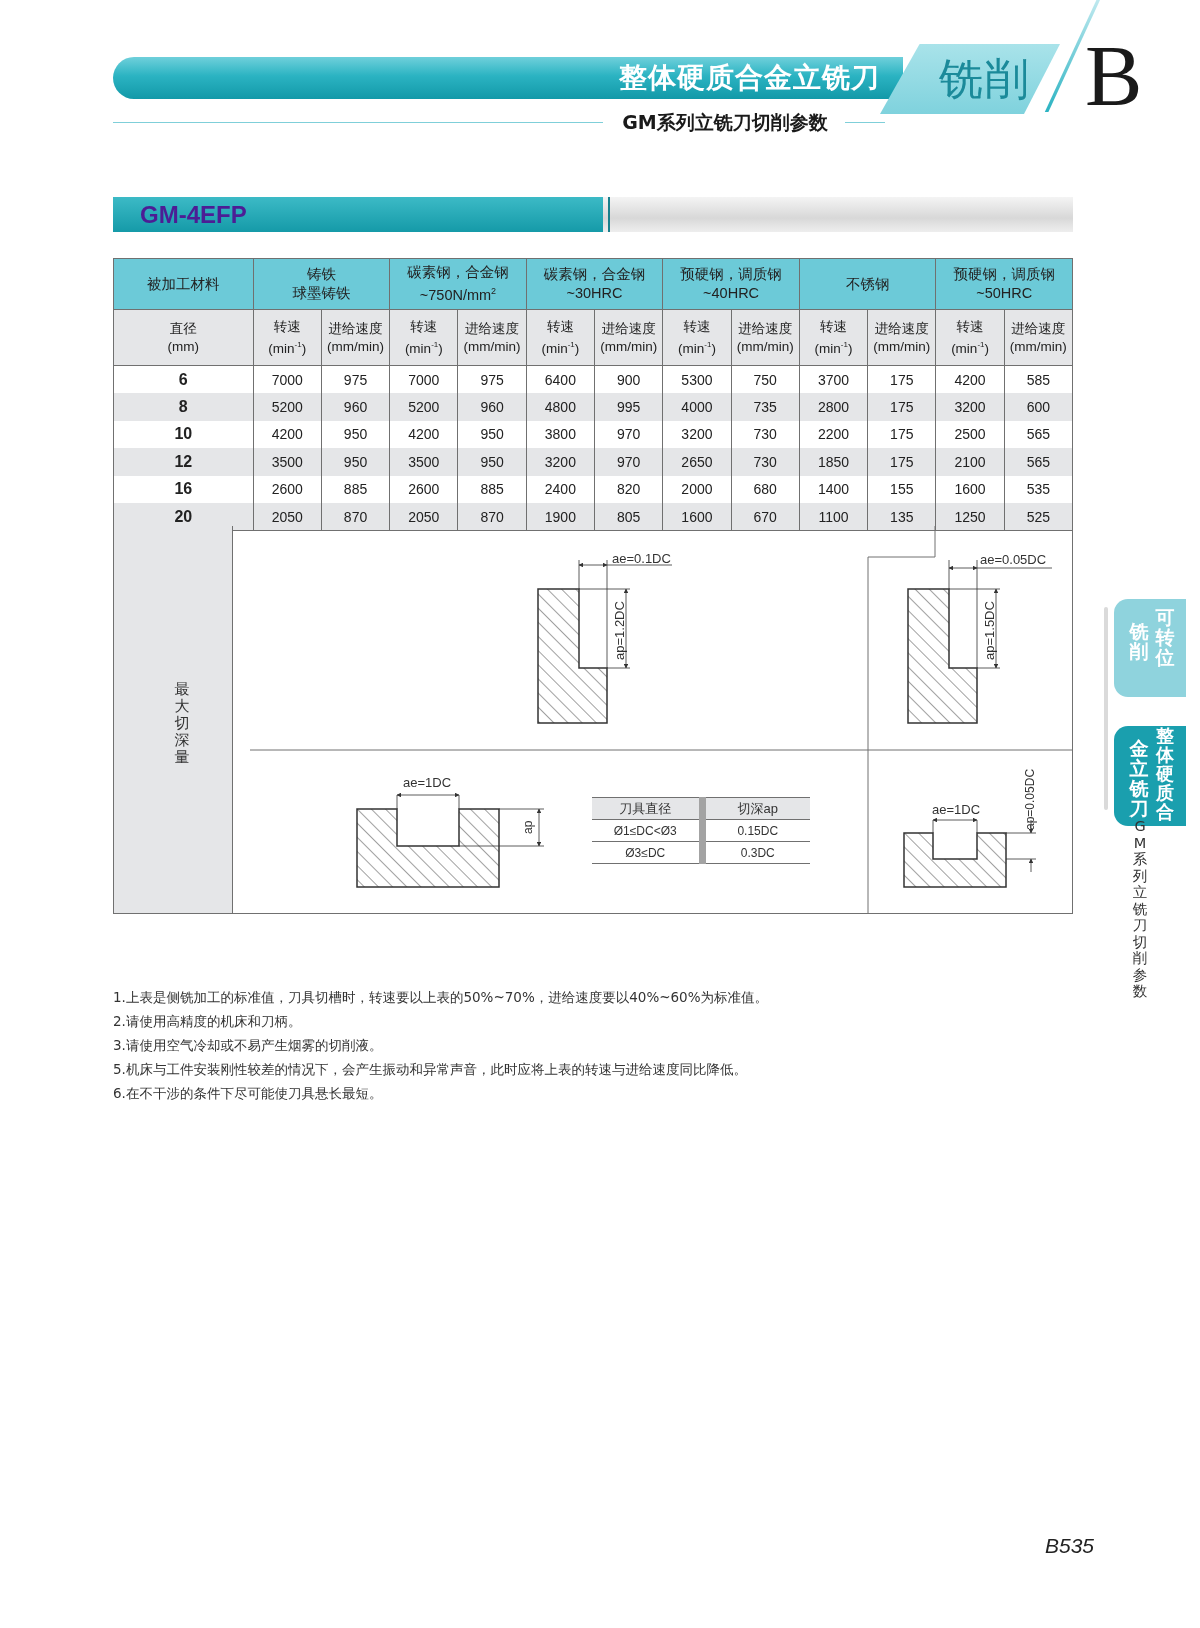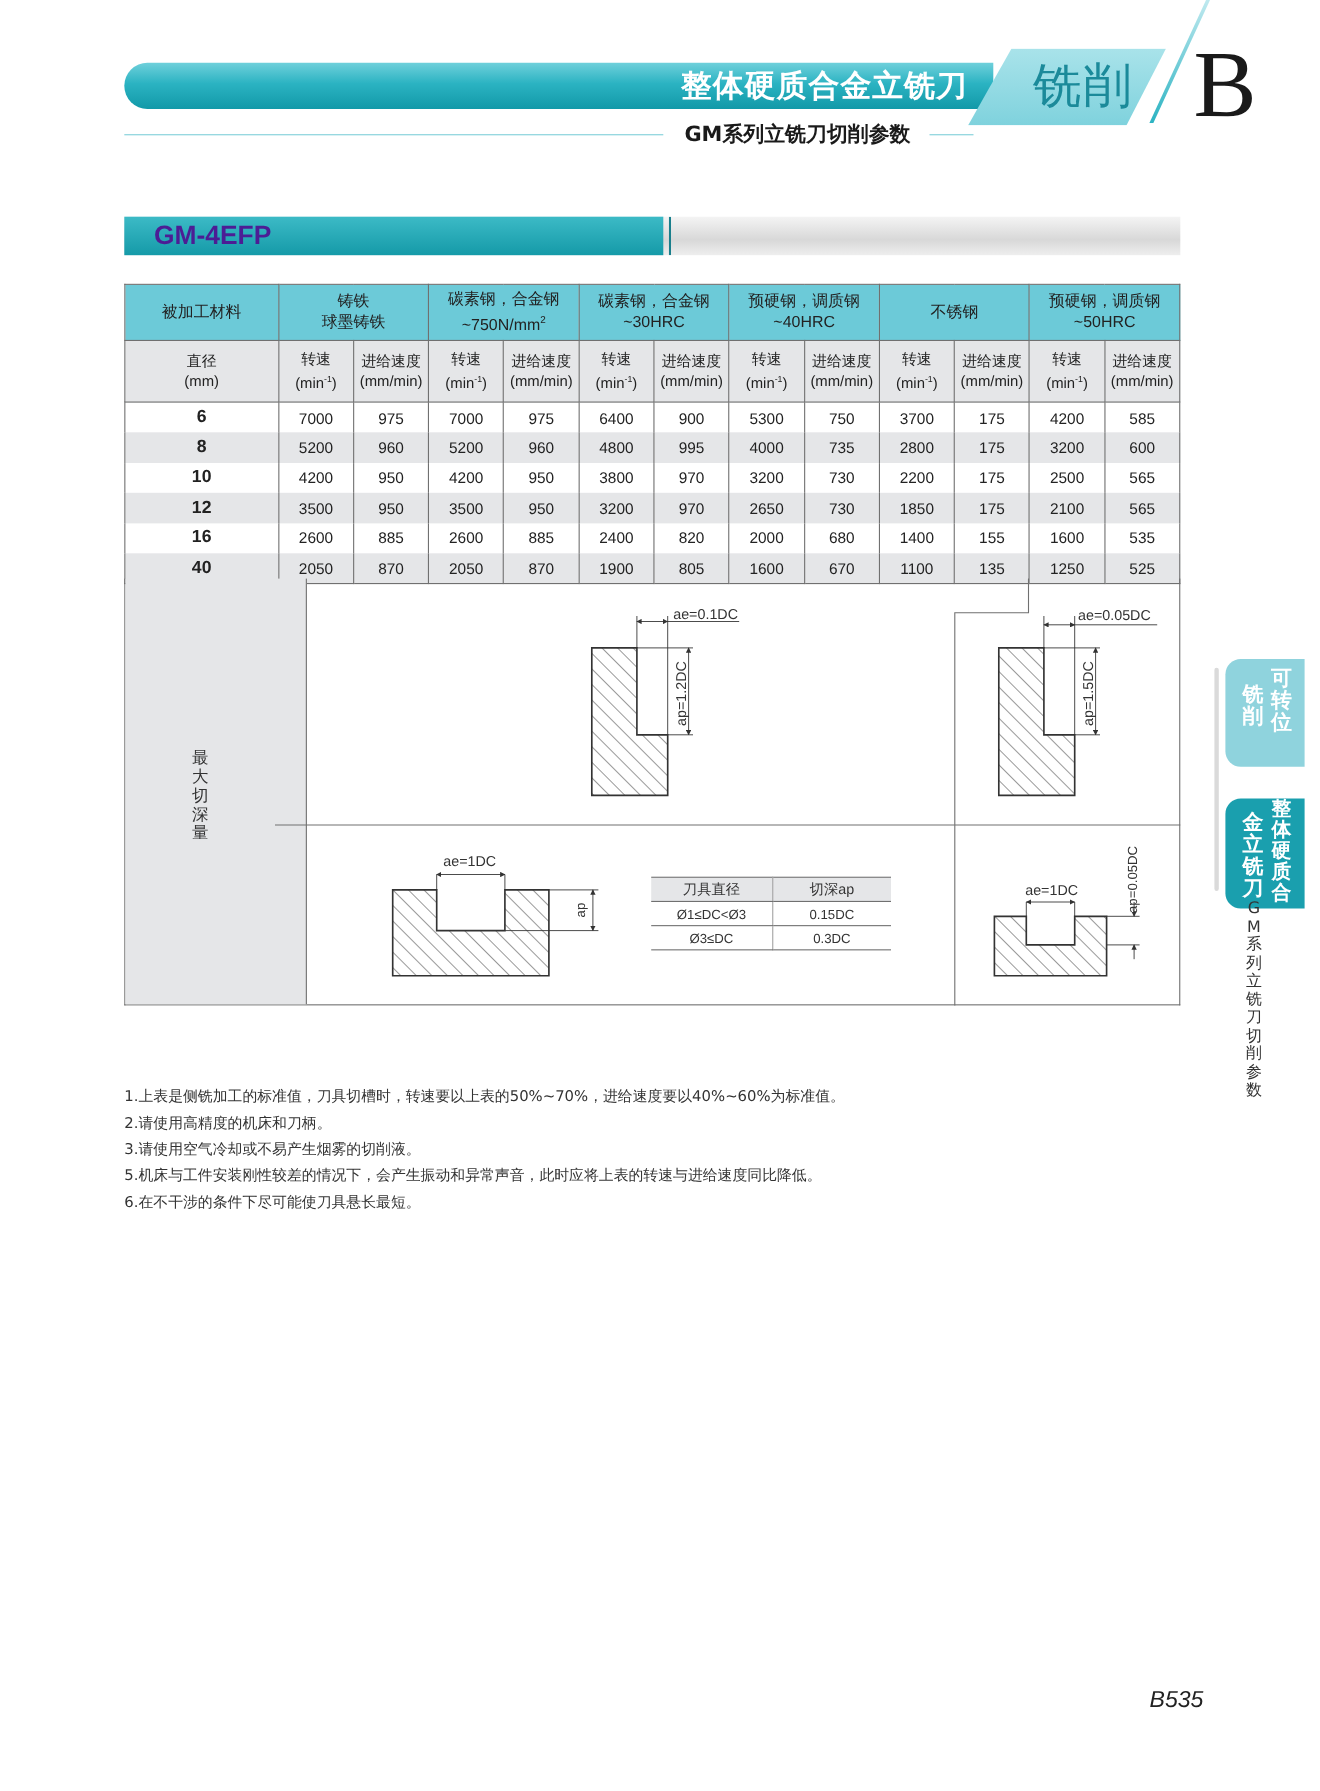--- a/index.html
+++ b/index.html
@@ -264,7 +264,7 @@
         <td>535</td>
       </tr>
       <tr>
-        <td class="dia">40</td>
+        <td class="dia">20</td>
         <td>2050</td>
         <td>870</td>
         <td>2050</td>

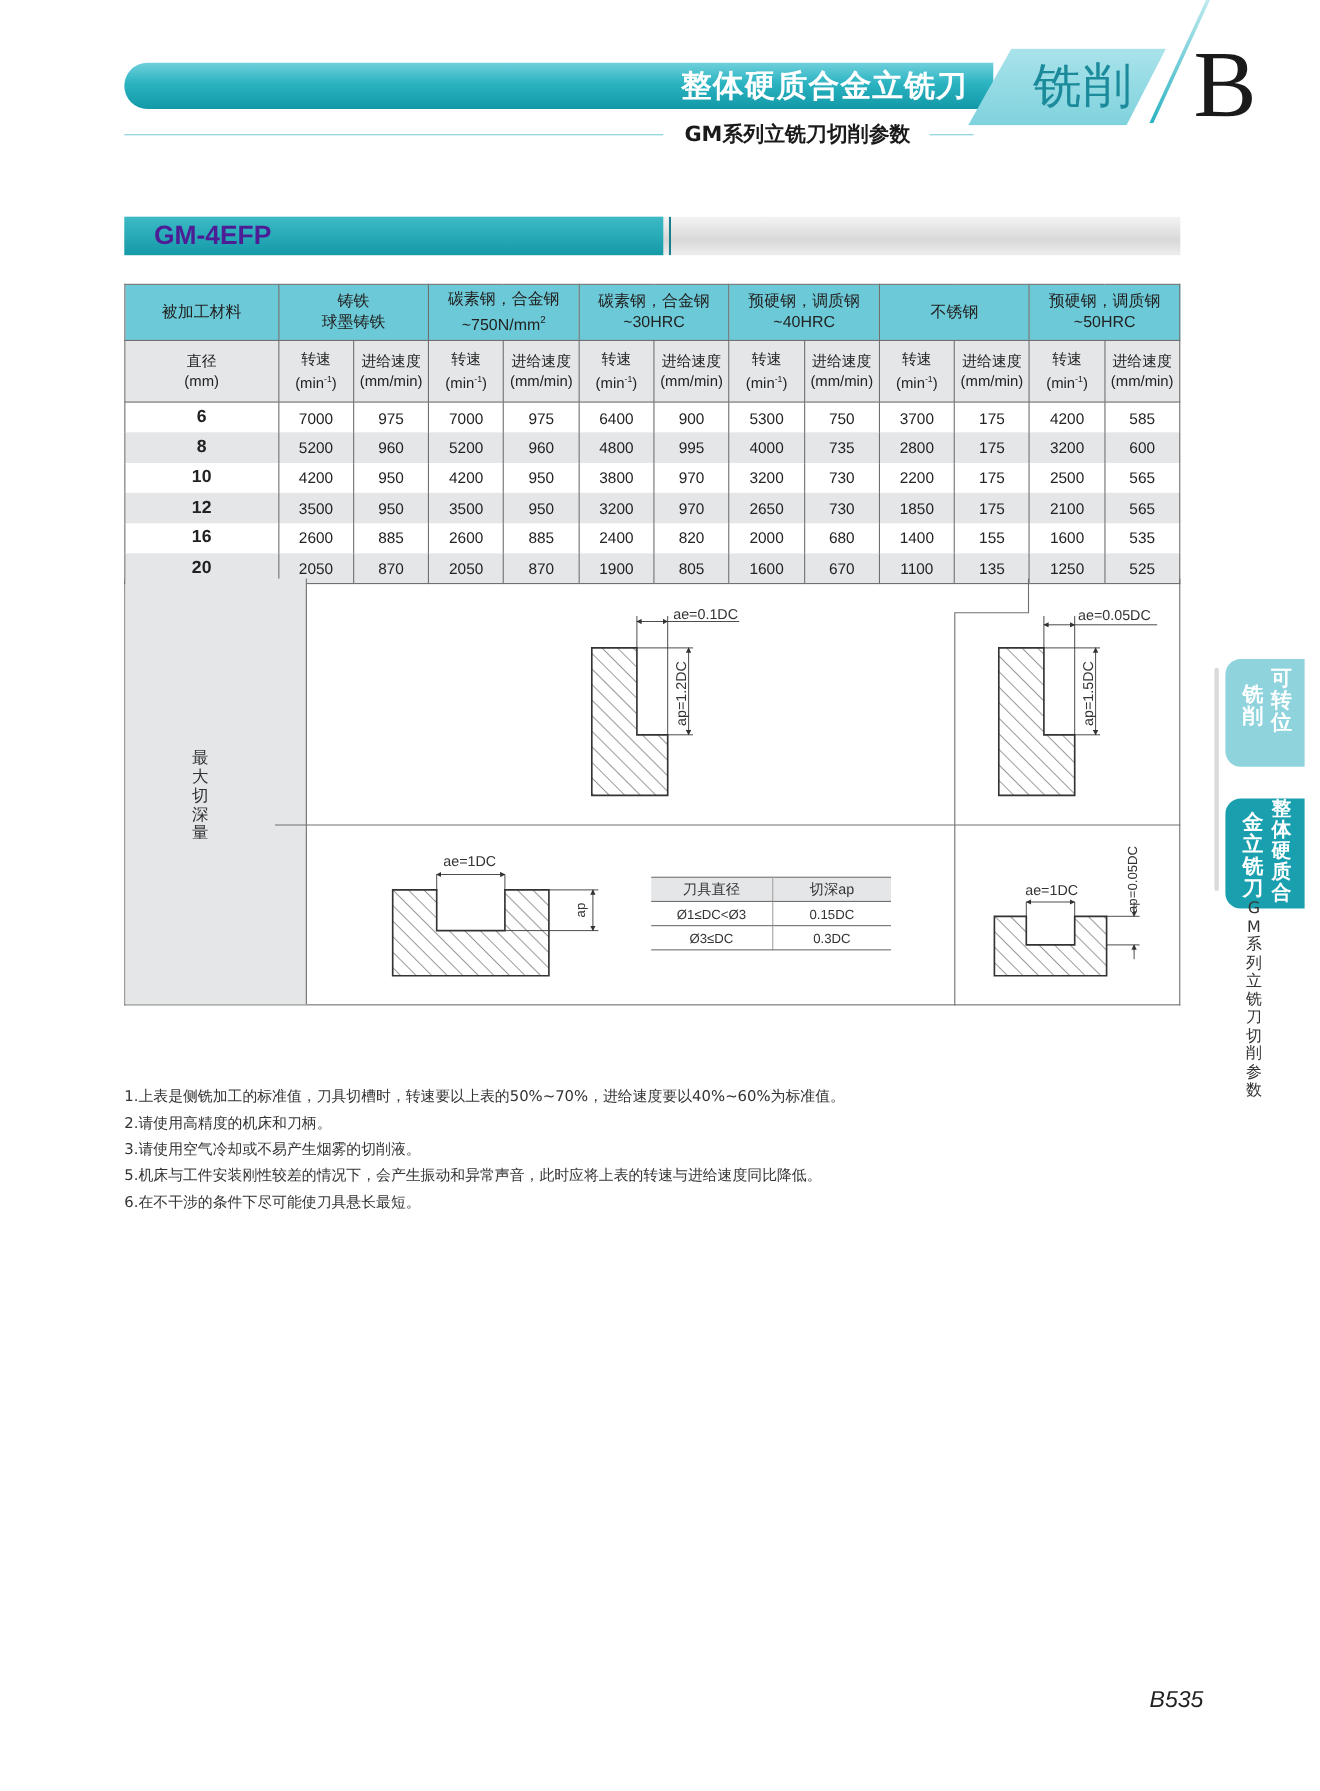--- a/index.html
+++ b/index.html
@@ -85,7 +85,7 @@
     border: 1px solid #707070; border-top: none;
   }
   .depth-label-col {
-    position: absolute; left: 0; top: 0; width: 165px; height: 387px;
+    position: absolute; left: 0; top: 0; width: 119px; height: 387px;
     background: #e5e6e8; border-right: 1px solid #707070;
   }
   .depth-label {

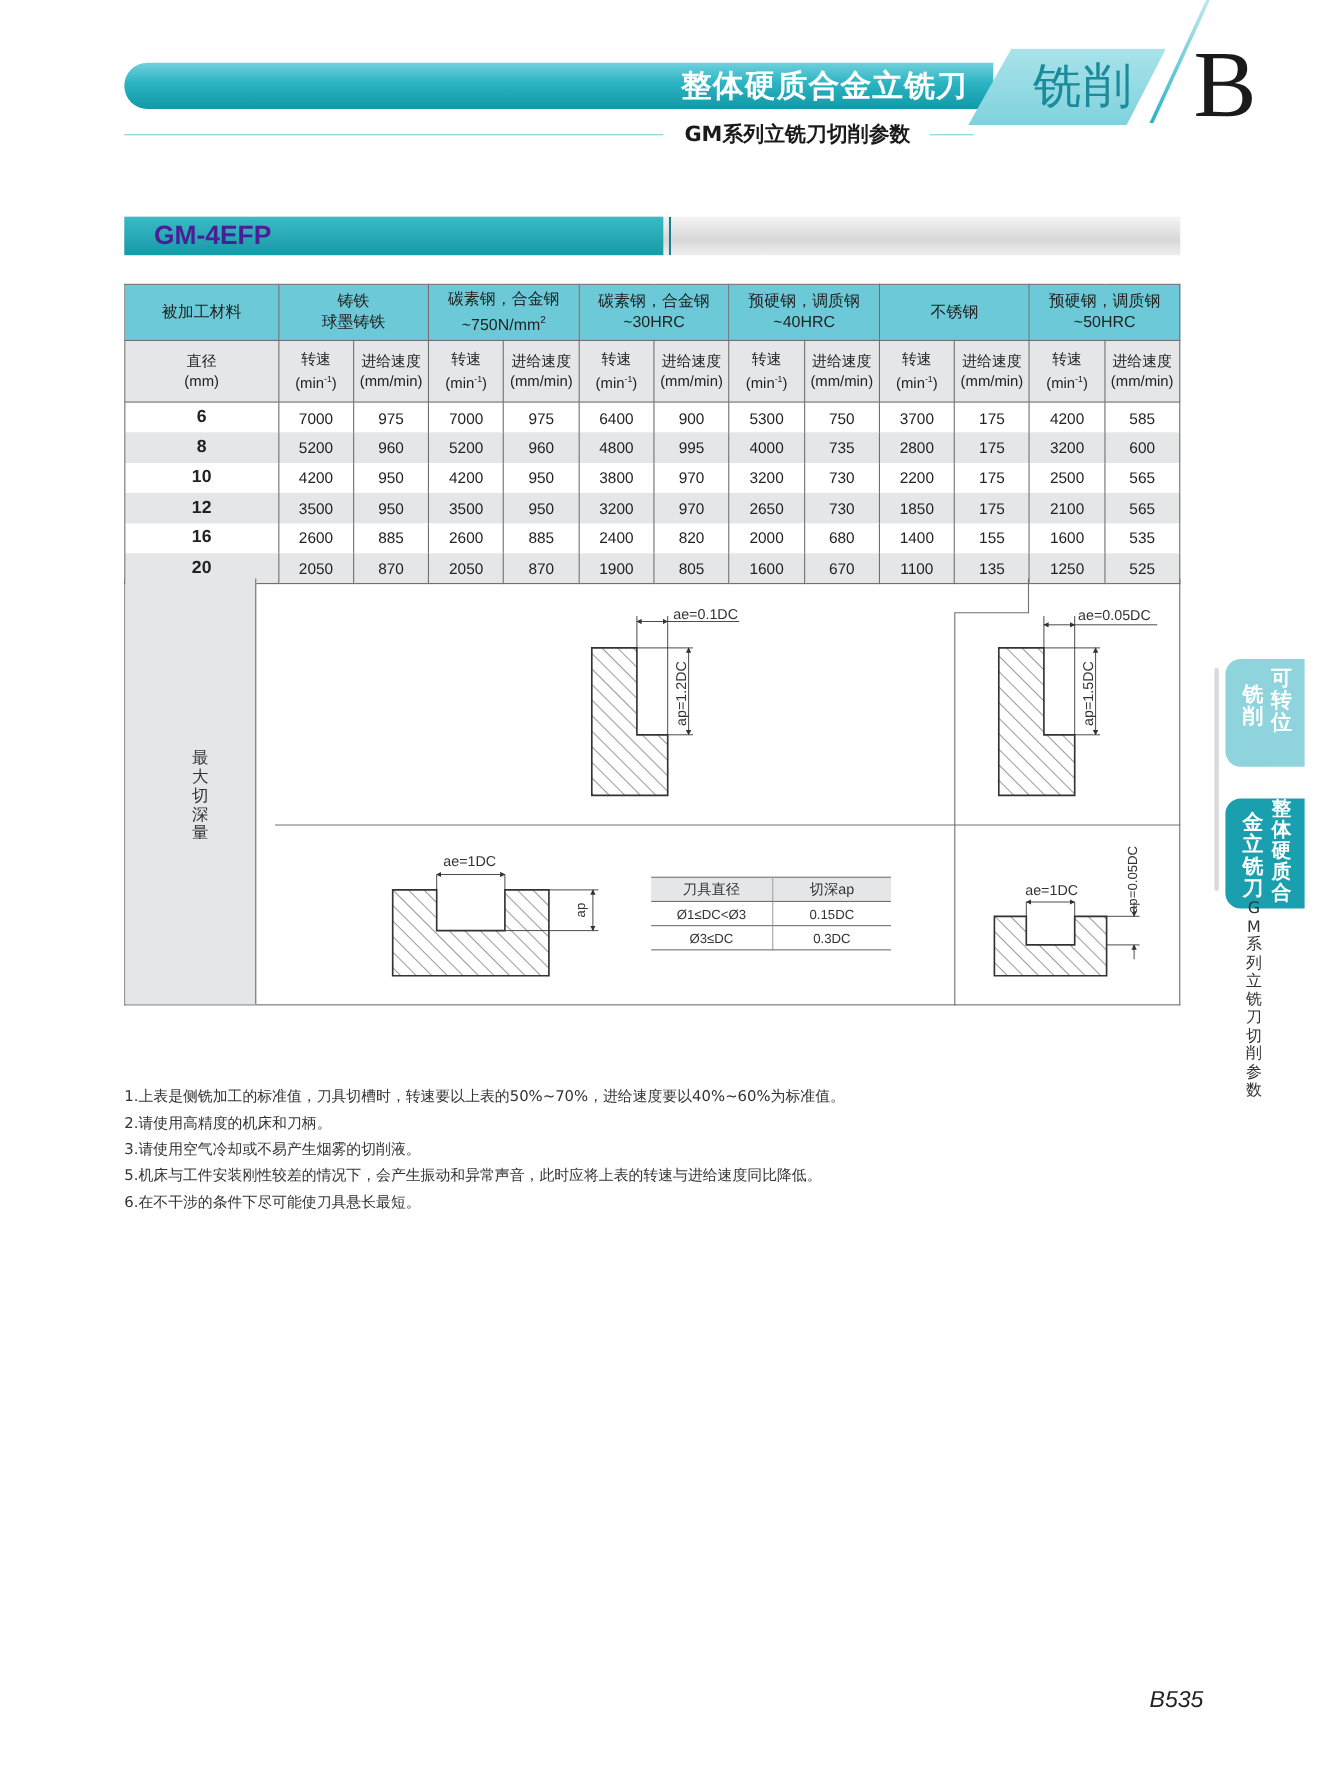--- a/index.html
+++ b/index.html
@@ -101,7 +101,7 @@
   }
   .mini-tbl th { background: #e5e6e8; height: 22px; font-weight: normal; font-size: 13px; border-top: 1px solid #707070; border-bottom: 1px solid #707070; }
   .mini-tbl td { height: 22px; text-align: center; border-bottom: 1px solid #707070; }
-  .mini-tbl th:first-child, .mini-tbl td:first-child { border-right: 1px solid #a3a3a3; width: 110px; }
+  .mini-tbl th:first-child, .mini-tbl td:first-child { border-right: 7px solid #a3a3a3; width: 110px; }
 
   
   .notes { position: absolute; left: 113px; top: 937px; width: 840px; font-size: 13.5px; line-height: 24px; color: #333; margin-top: 48px; }

